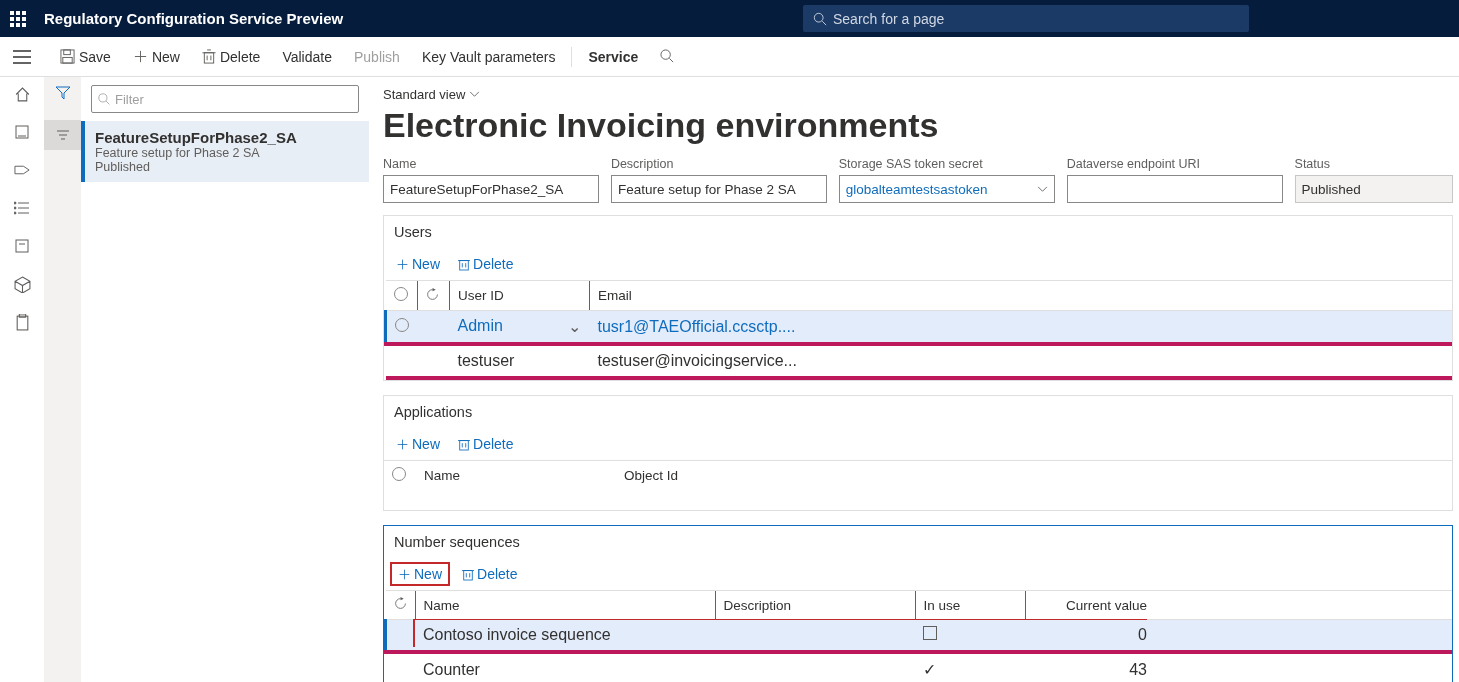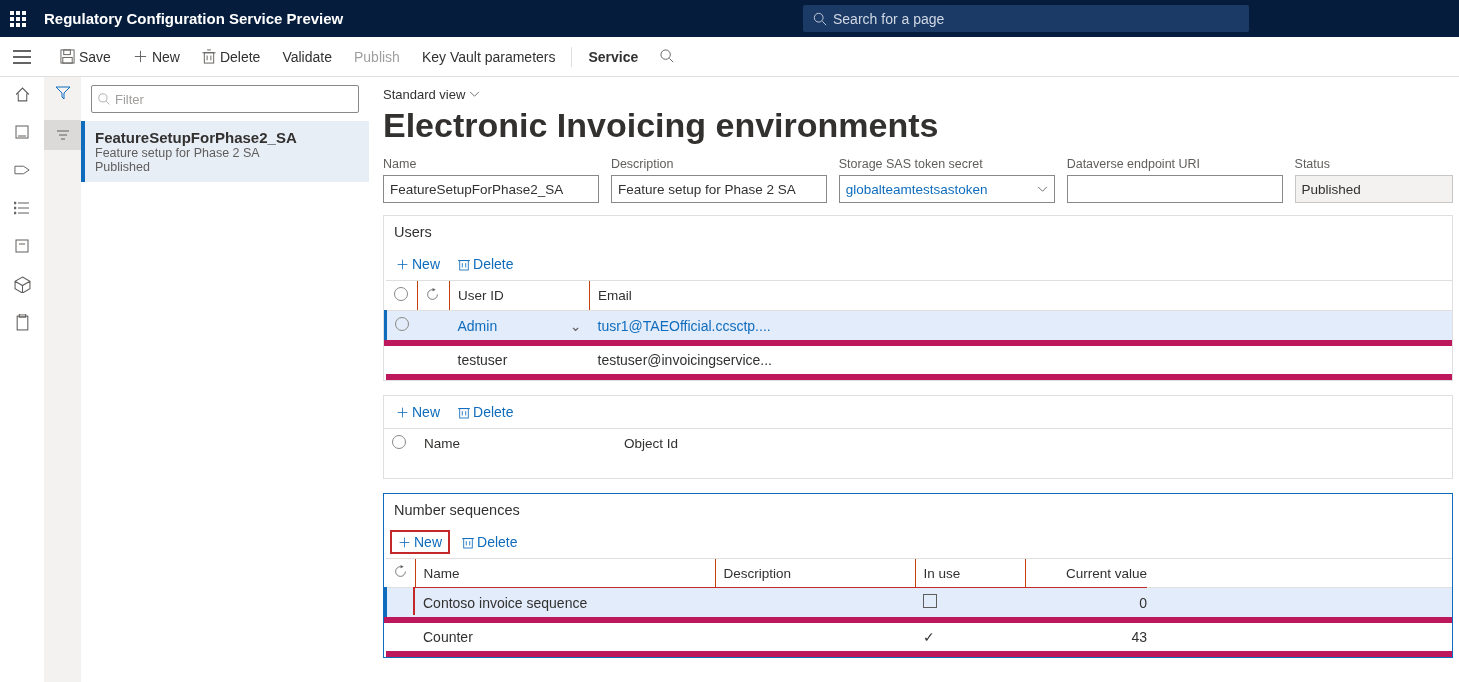--- a/index.html
+++ b/index.html
@@ -68,7 +68,7 @@
   table { width: 100%; border-collapse: collapse; }
   th { text-align: left; font-weight: 400; color: #323130; font-size: 13.5px; border-top: 1px solid #e1dfdd; border-bottom: 1px solid #e1dfdd; padding: 6px 8px; background:#fff; }
   th.sep-left { border-left: 1px solid #c2410c; }
-  td { padding: 6px 8px; font-size: 14px; border-bottom: 6px solid #be185d; }
+  td { padding: 6px 8px; font-size: 16px; border-bottom: 4px solid #be185d; }
   tr.selected td { background: #e3ecfa; color: #0f6cbd; }
   tr.selected td:first-child { border-left: 3px solid #0f6cbd; }
   tr.hl td { background: #e3ecfa; margin-left: 17px; }

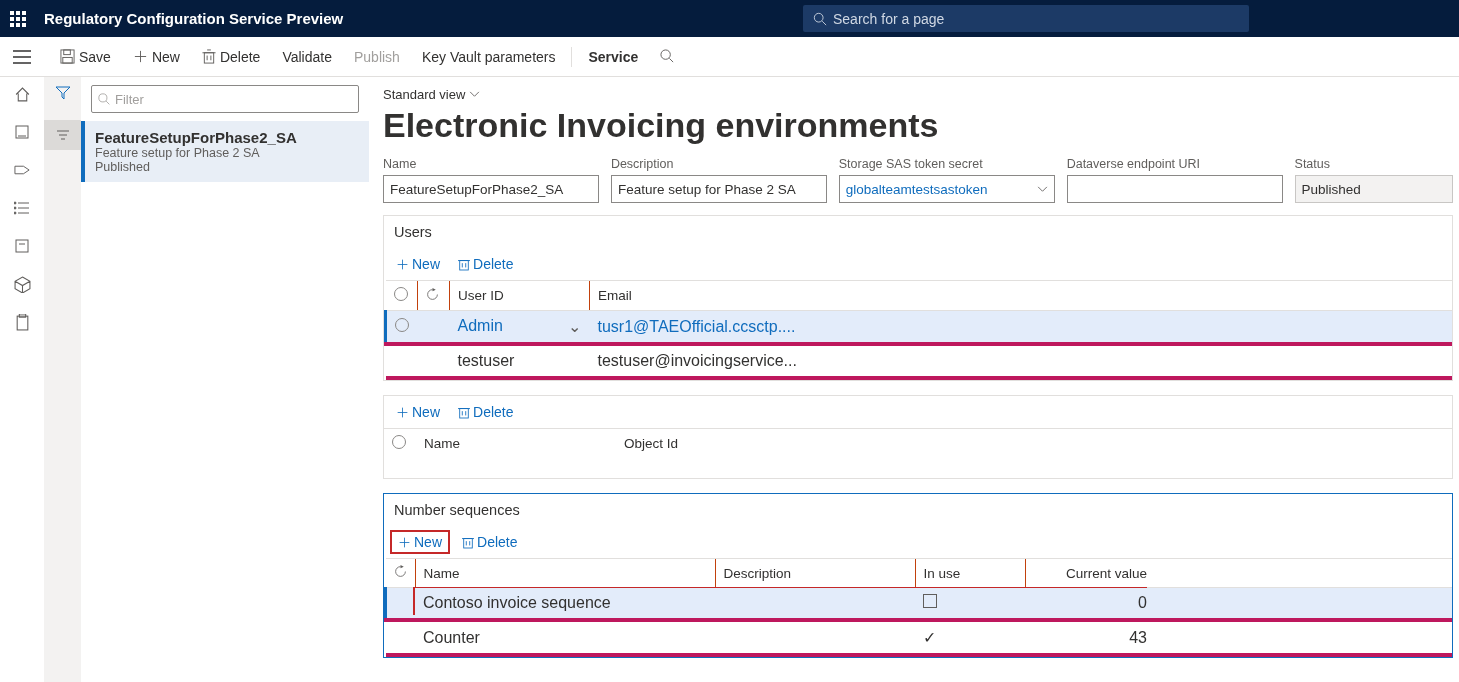--- a/index.html
+++ b/index.html
@@ -325,6 +325,7 @@
 
     
     <div class="section">
+      <div class="section-title">Applications</div>
       <div class="section-toolbar">
         <div class="tb-btn">
           <svg width="13" height="13" viewBox="0 0 16 16">

